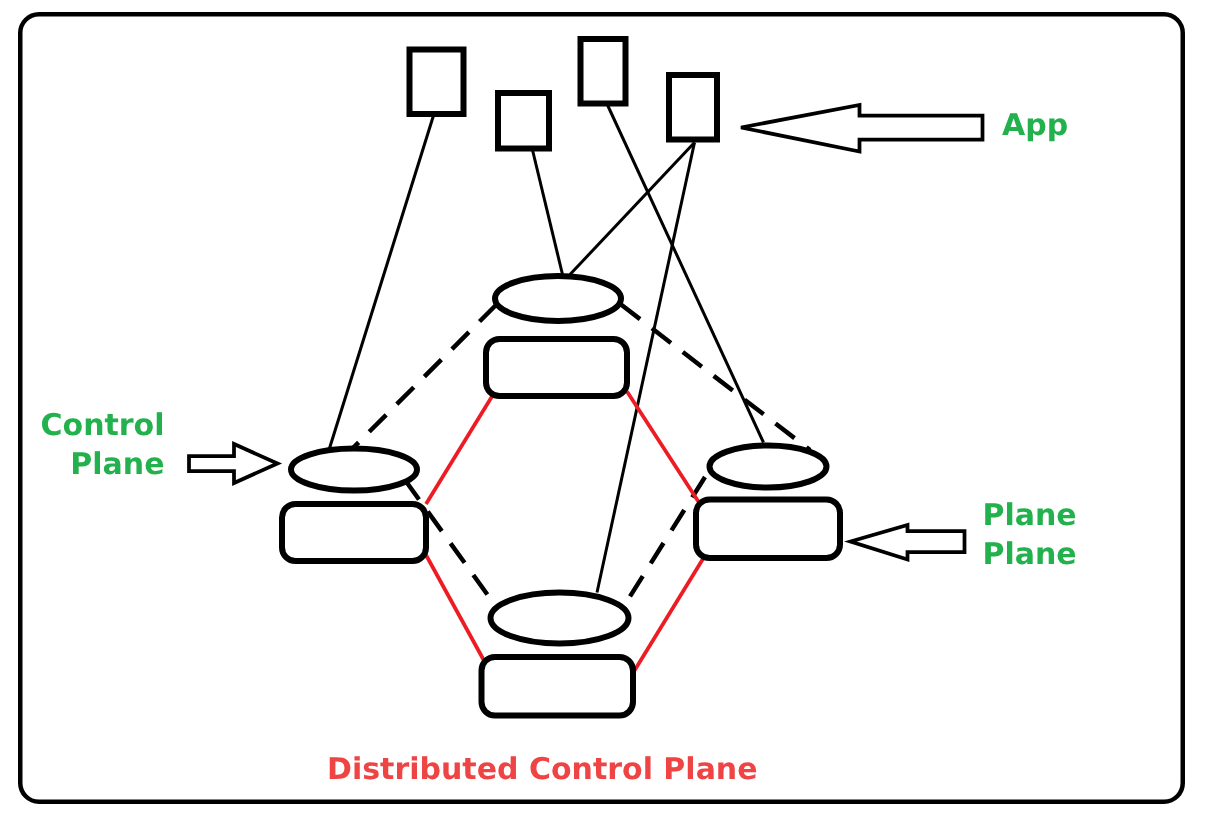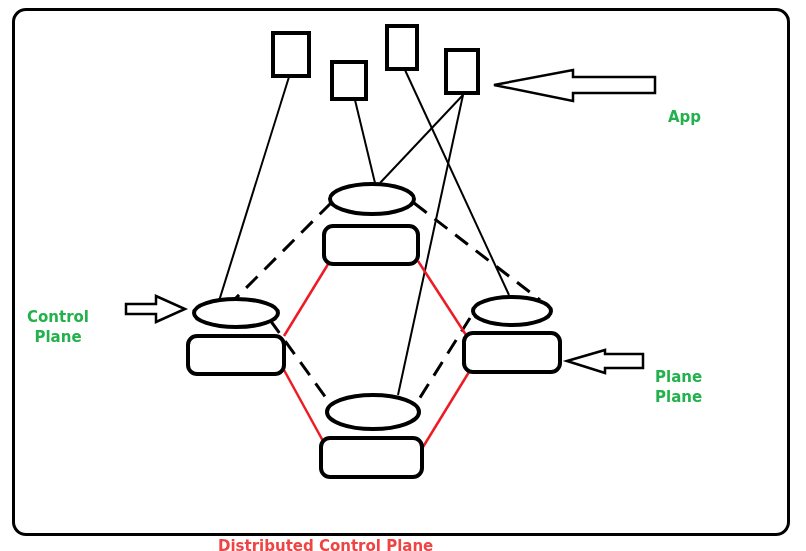--- a/index.html
+++ b/index.html
@@ -10,8 +10,8 @@
   }
   svg#diagram { position: absolute; left: 0; top: 0; }
   .label {
-    position: absolute; color: #22b14c; font-weight: bold; font-size: 15px;
-    font-family: "DejaVu Sans", sans-serif; line-height: 1.3; white-space: nowrap; margin-top: 38px;
+    position: absolute; color: #22b14c; font-weight: bold; font-size: 20px;
+    font-family: "DejaVu Sans", sans-serif; line-height: 1.3; white-space: nowrap;
   }
   #lbl-app { left: 668px; top: 70px; }
   #lbl-control { left: 27px; top: 270px; text-align: center; }

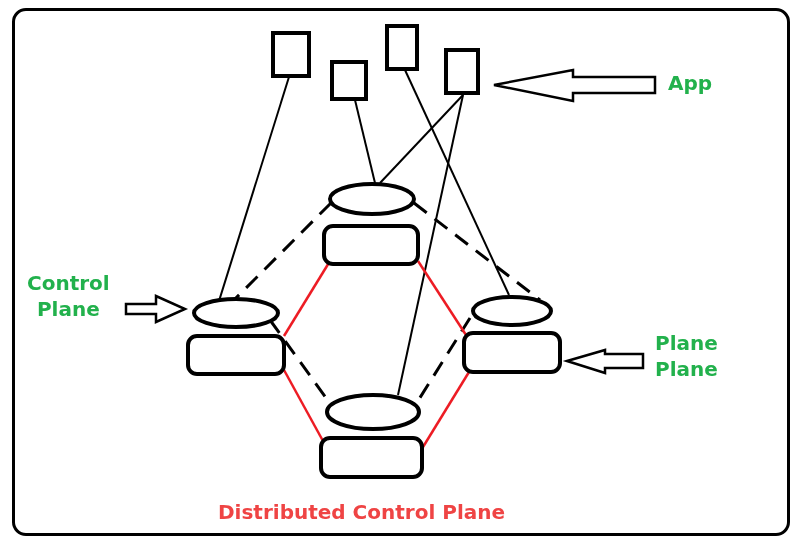--- a/index.html
+++ b/index.html
@@ -82,7 +82,7 @@
 </svg>
 
 <div class="label" id="lbl-app" style="color: rgb(34, 177, 76);"><span>App</span></div>
-<div class="label" id="lbl-control" style="color: rgb(34, 177, 76);">
+<div class="label" id="lbl-control" style="color: rgb(34, 177, 76); text-align: right;">
   <div>Control</div>
   <div>Plane</div>
 </div>

